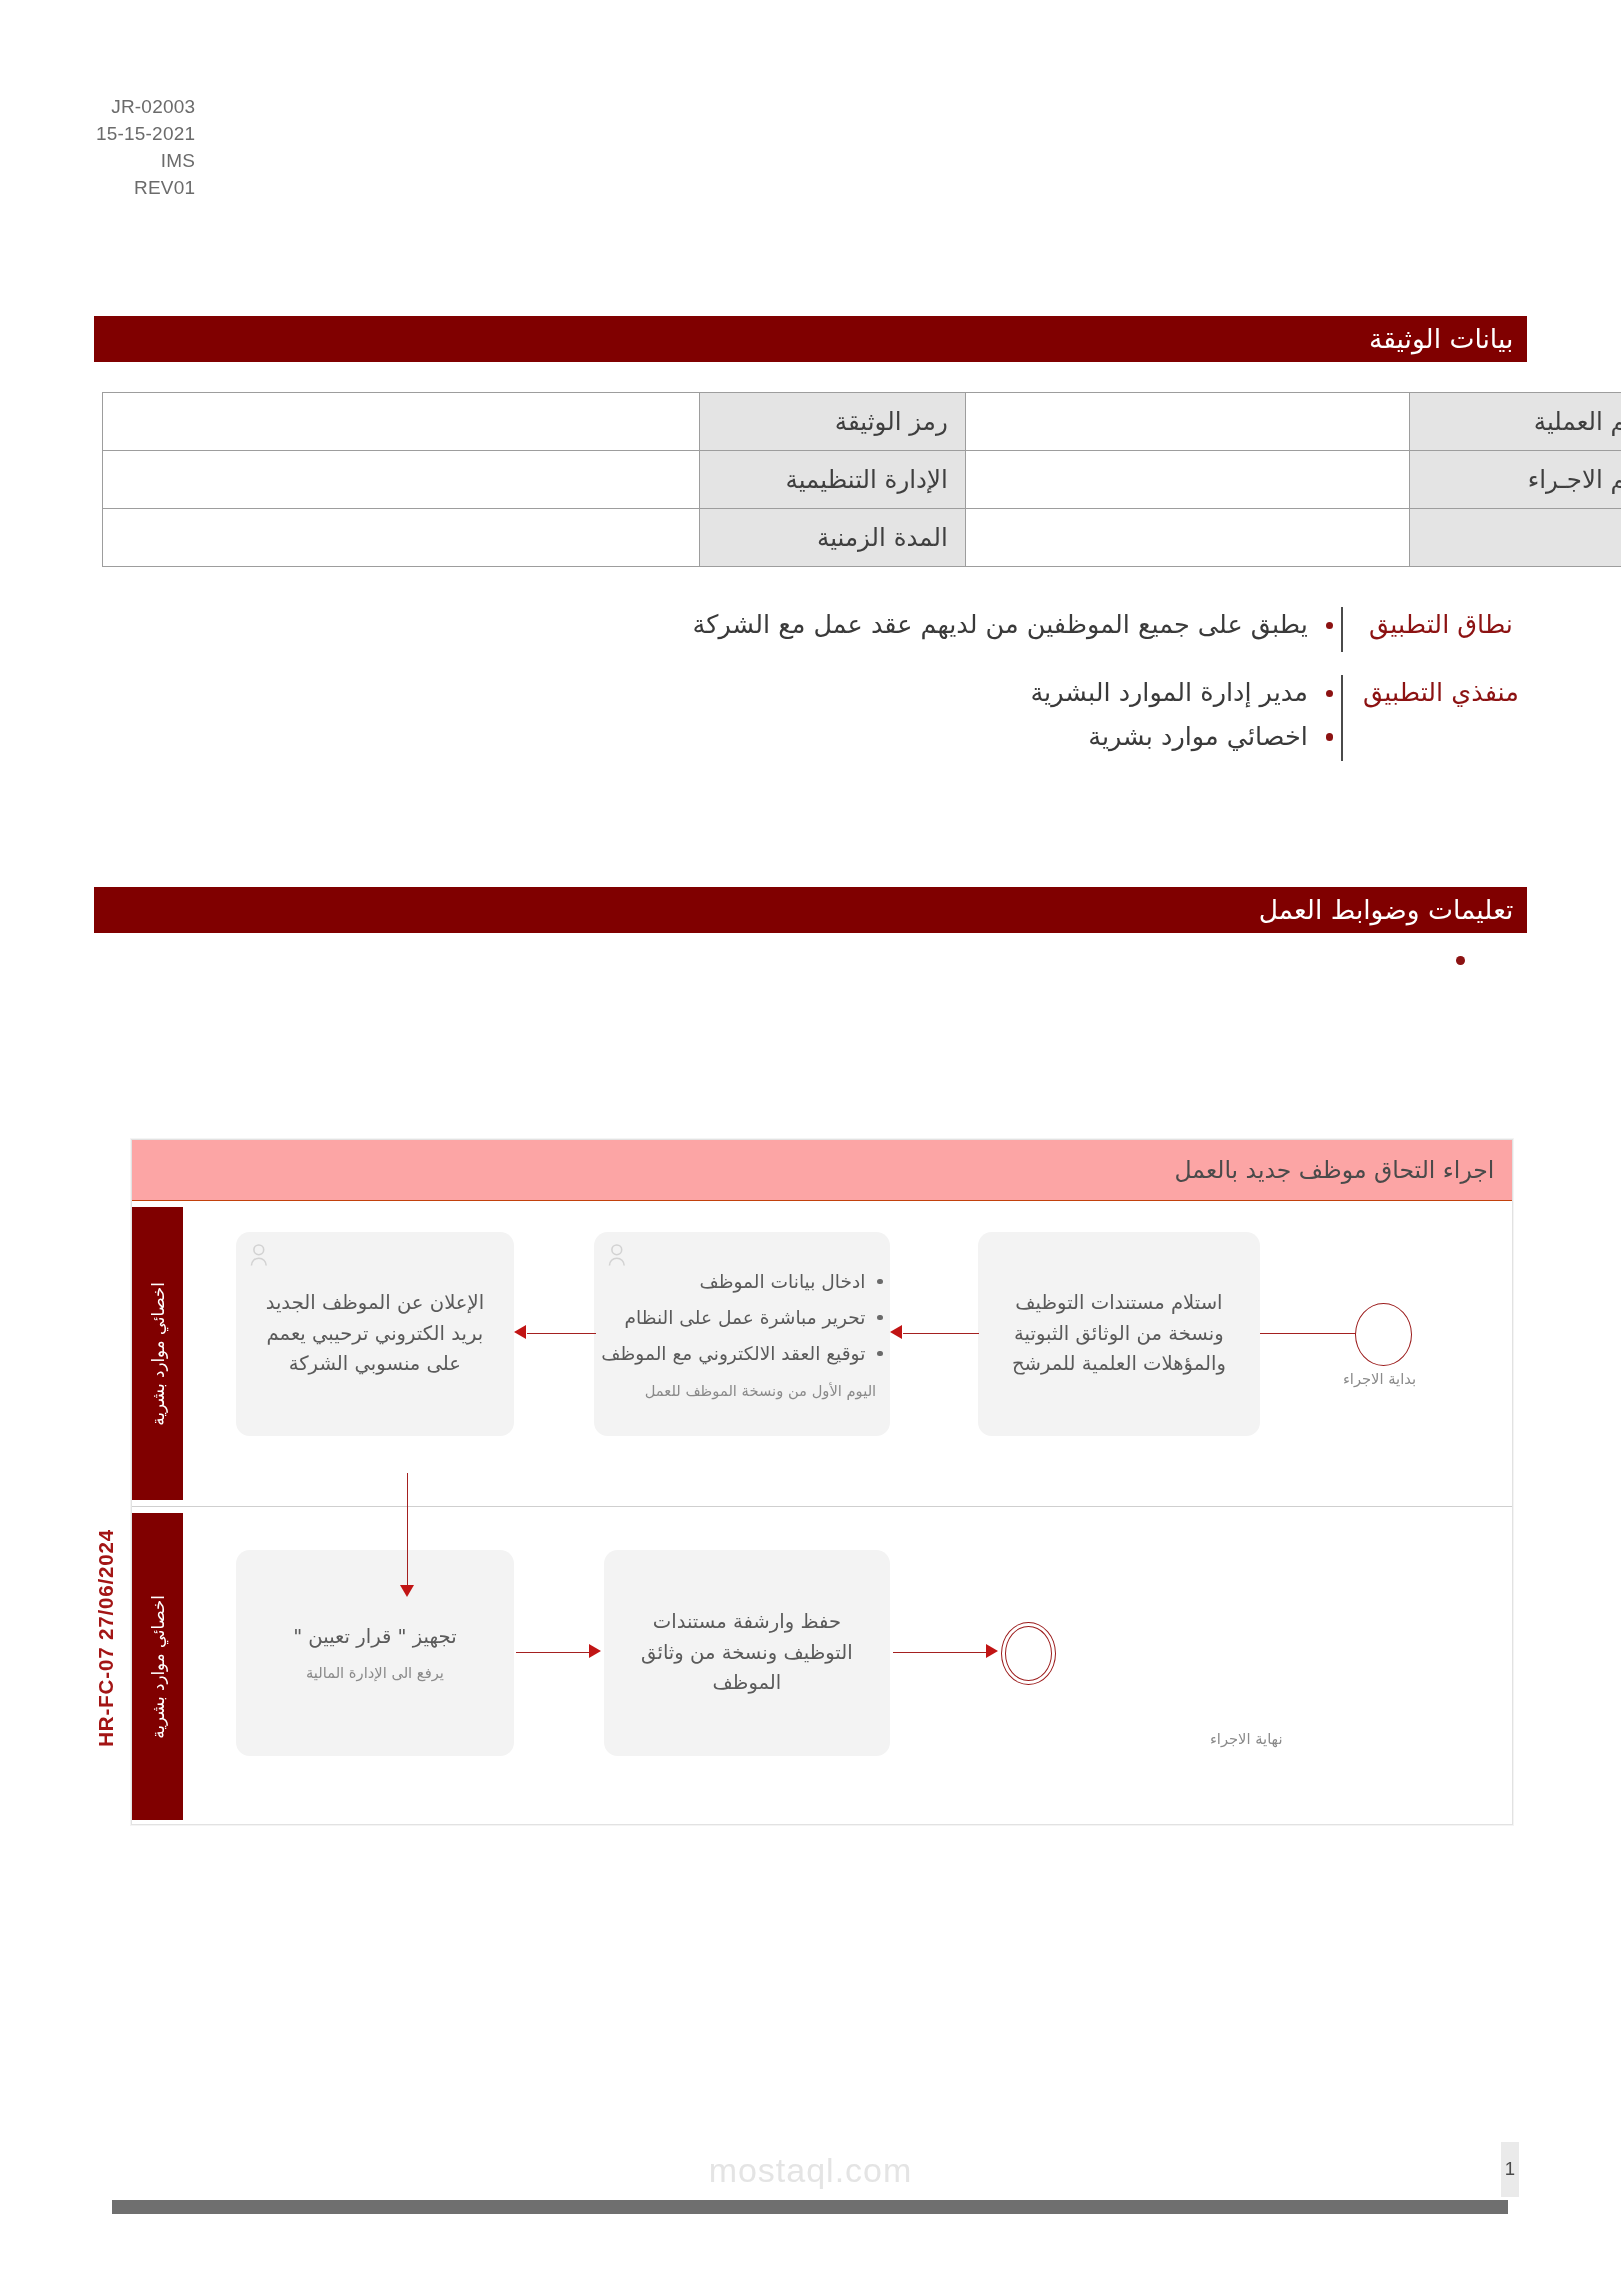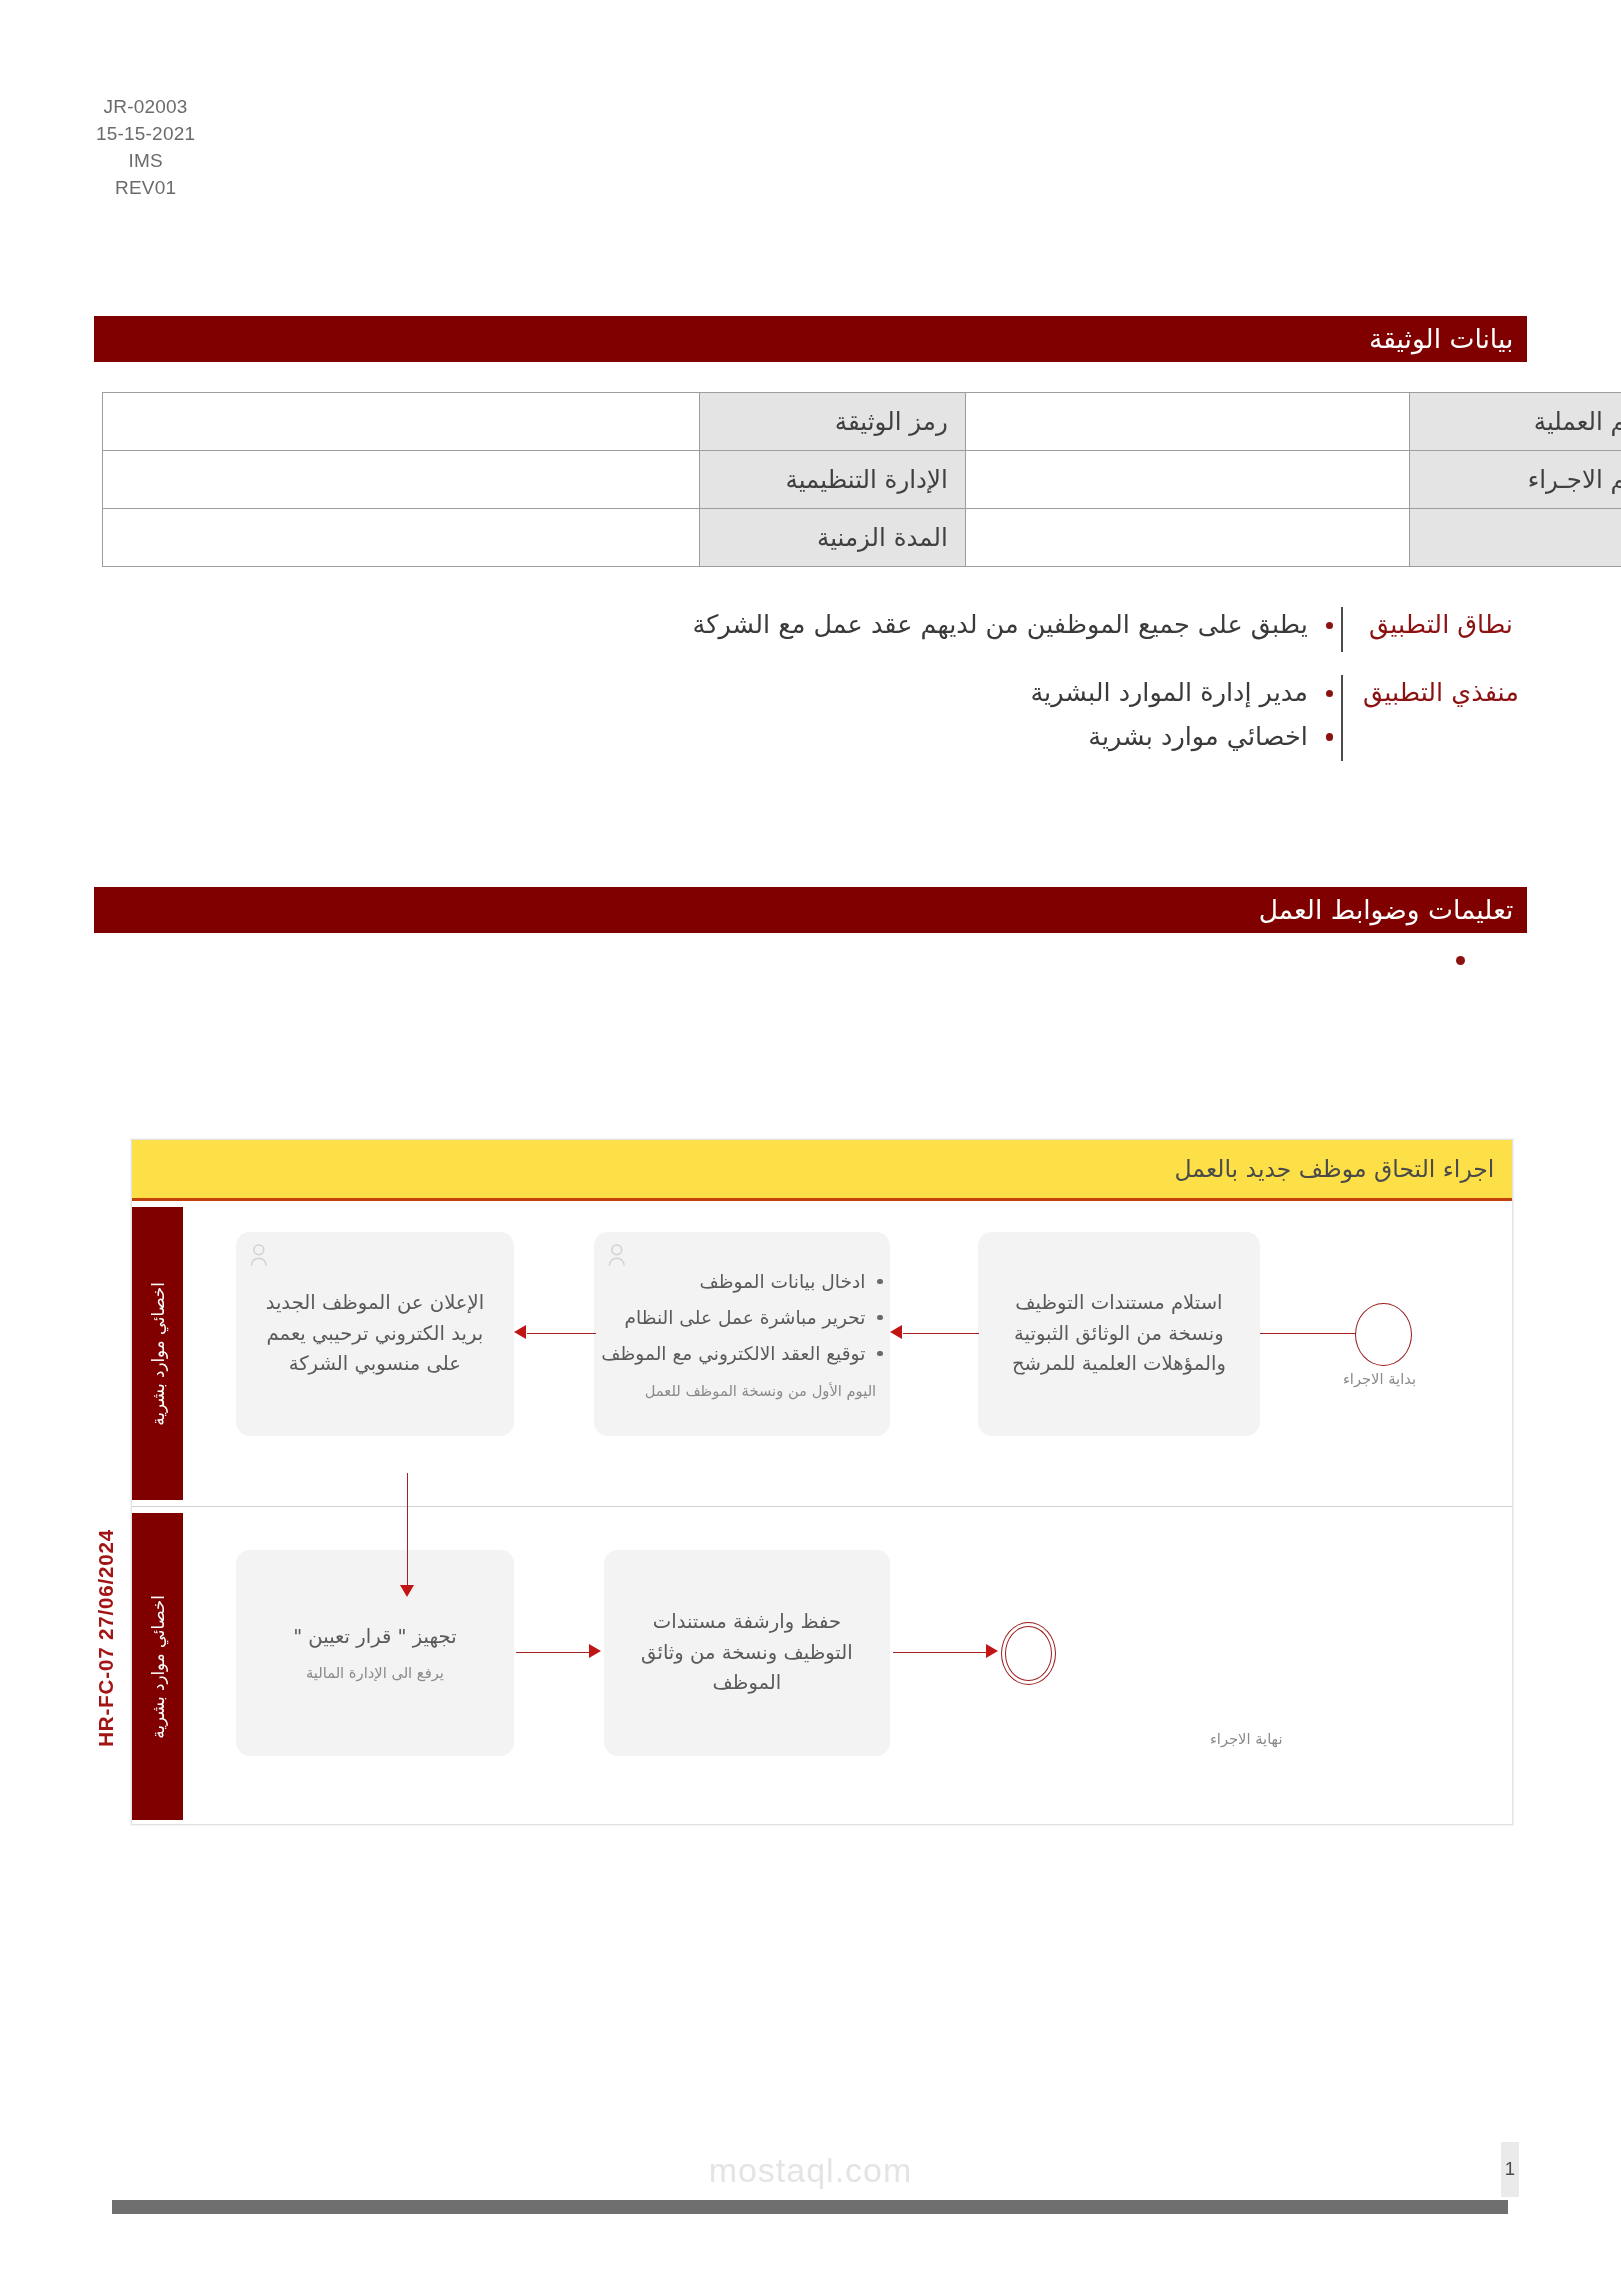--- a/index.html
+++ b/index.html
@@ -22,7 +22,7 @@
     top: 94px;
     left: 96px;
     direction: ltr;
-    text-align: center;
+    text-align: right;
     font-family: "Liberation Sans", sans-serif;
     font-size: 19px;
     line-height: 1.42;

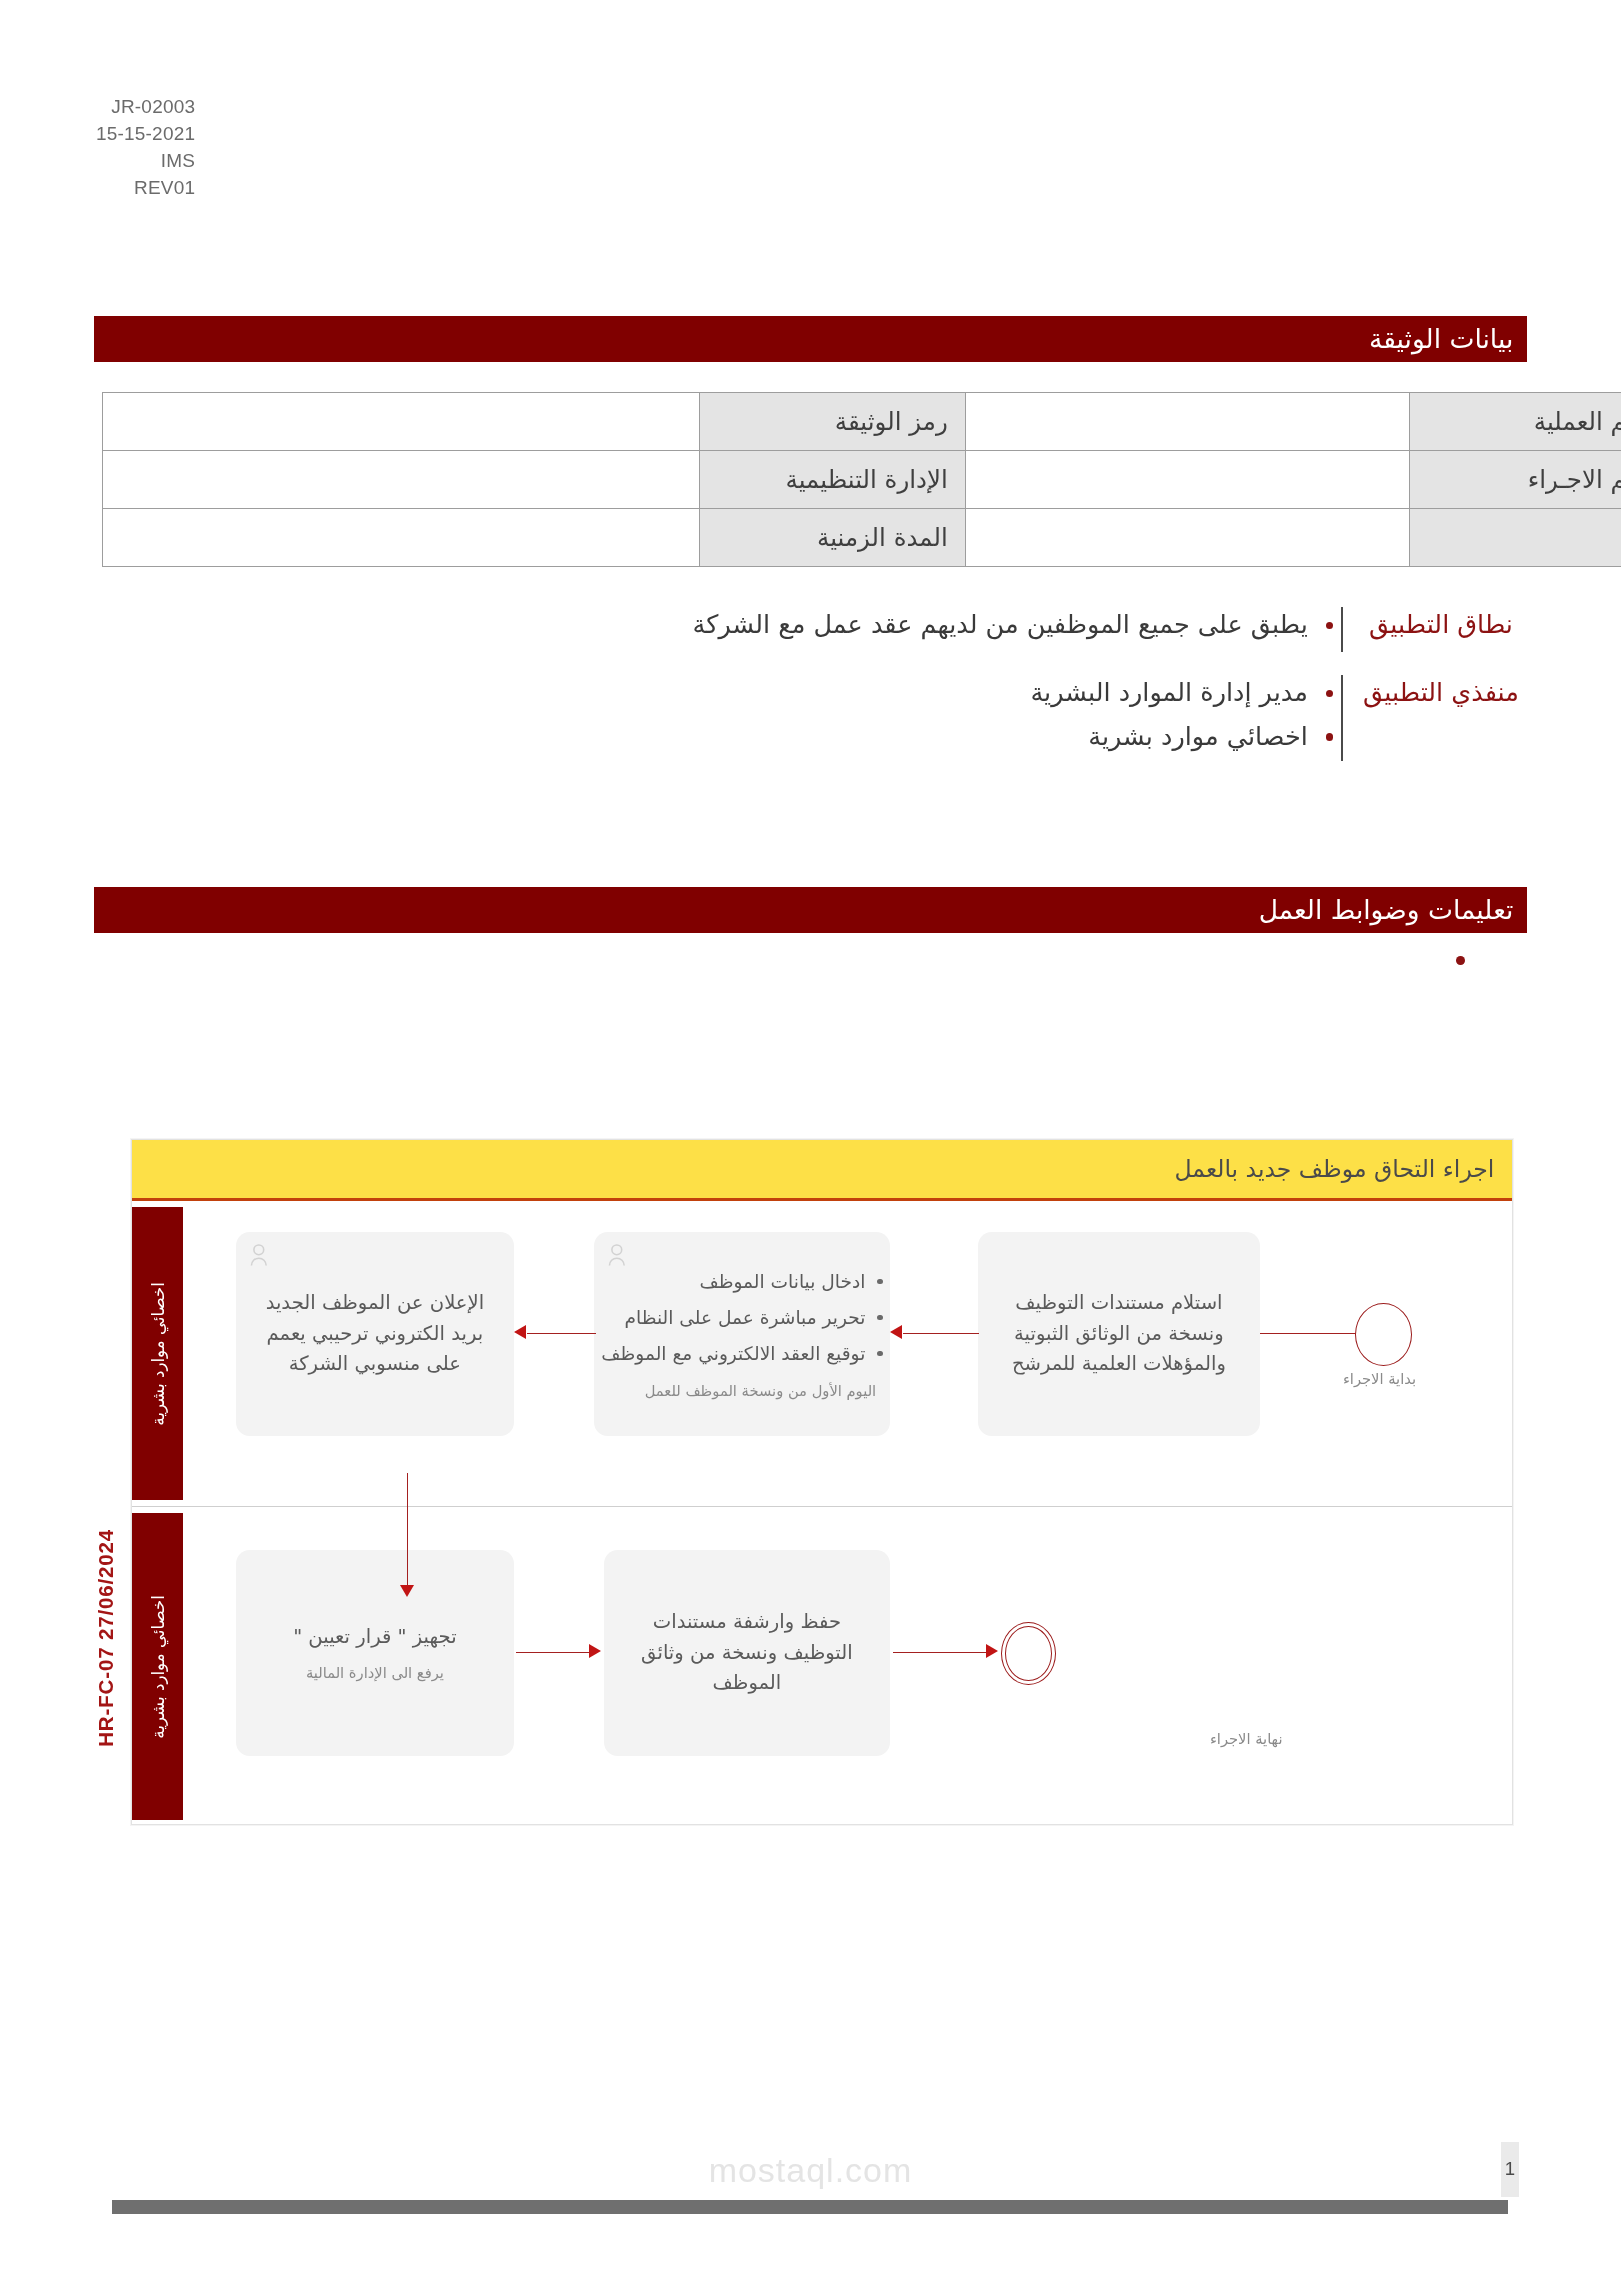--- a/index.html
+++ b/index.html
@@ -168,8 +168,8 @@
   }
   .flow-header {
     height: 61px;
-    background: #fde047;
-    border-bottom: 3px solid #c2410c;
+    background: #fca5a5;
+    border-bottom: 1px solid #c2410c;
     display: flex;
     align-items: center;
     justify-content: flex-start;

